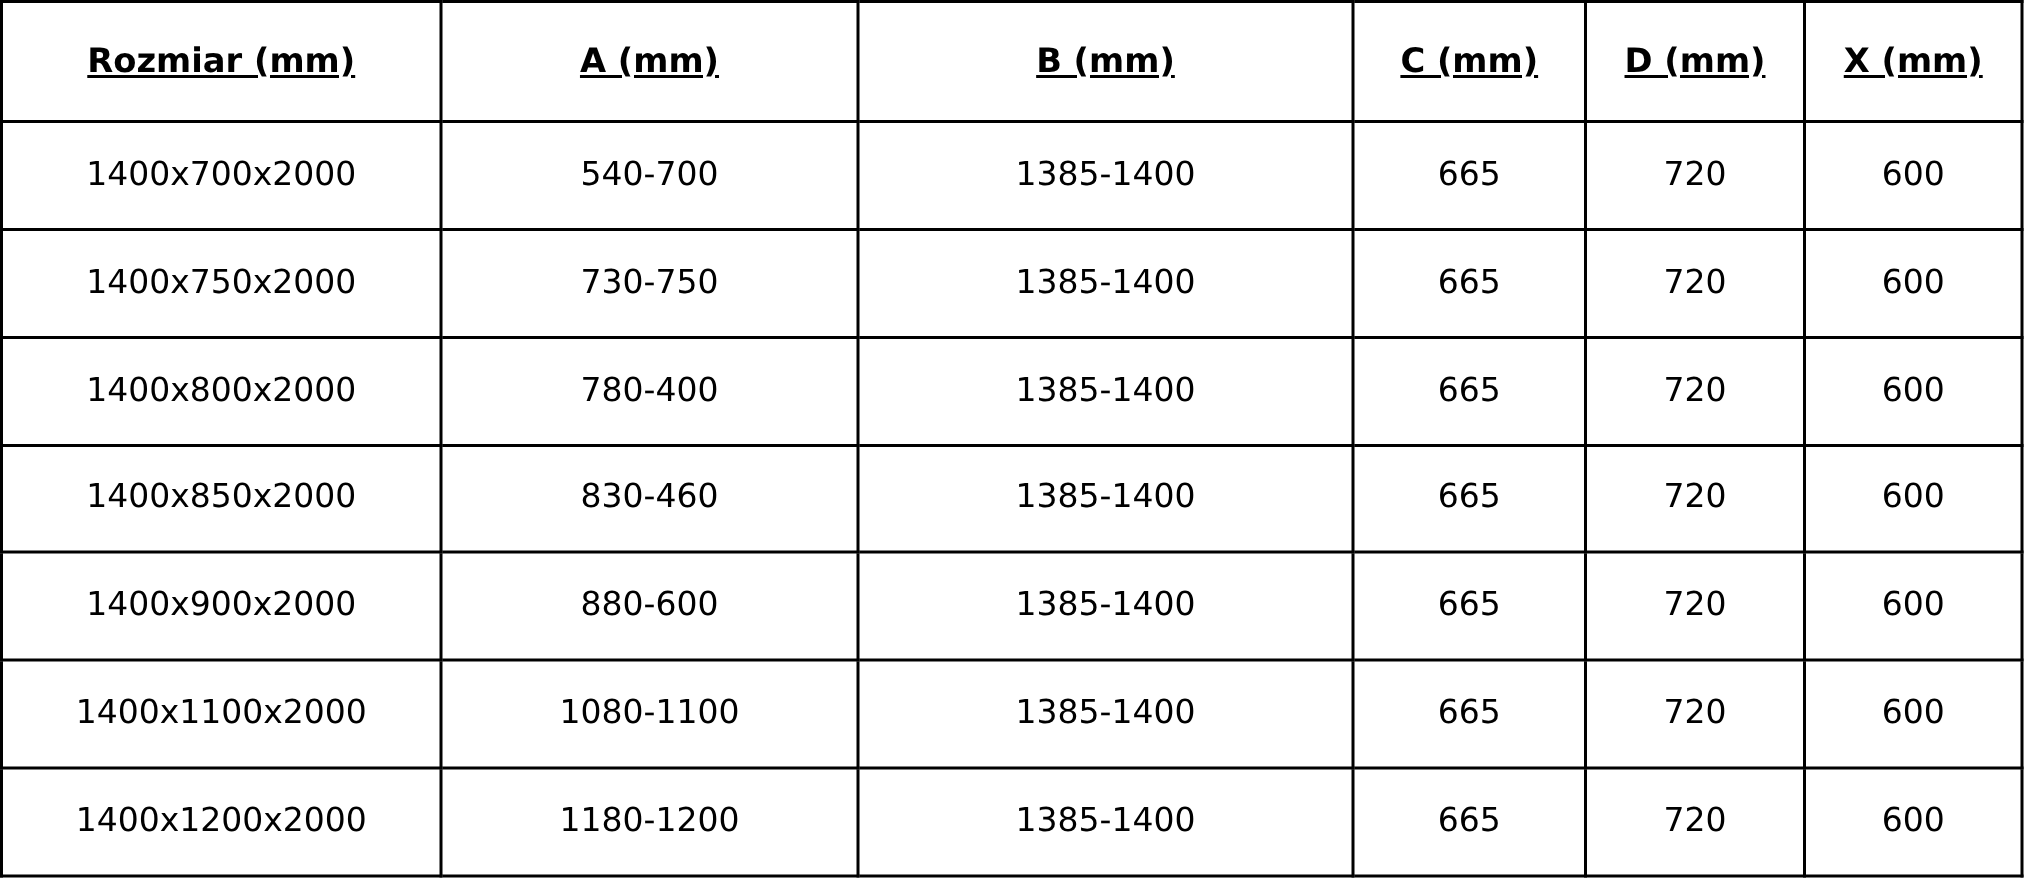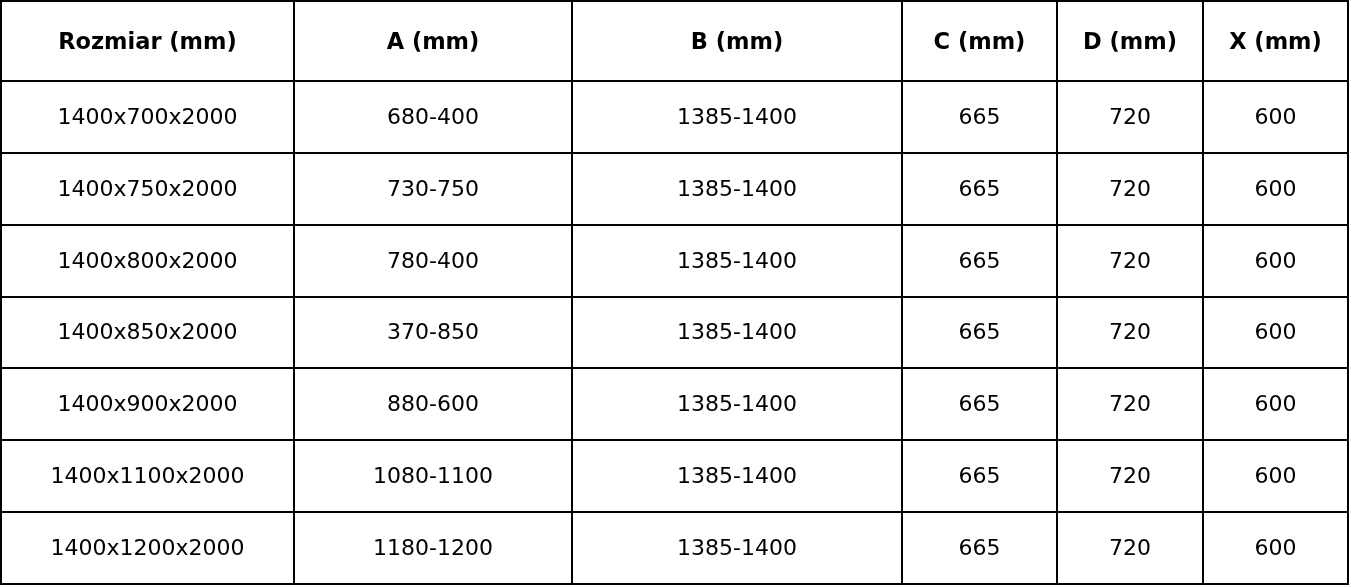--- a/index.html
+++ b/index.html
@@ -40,6 +40,7 @@
     font-weight: bold;
     height: 78px;
     font-size: 22.5px;
+    text-decoration: underline;
   }
   table.size-table tbody td {
     font-weight: normal;

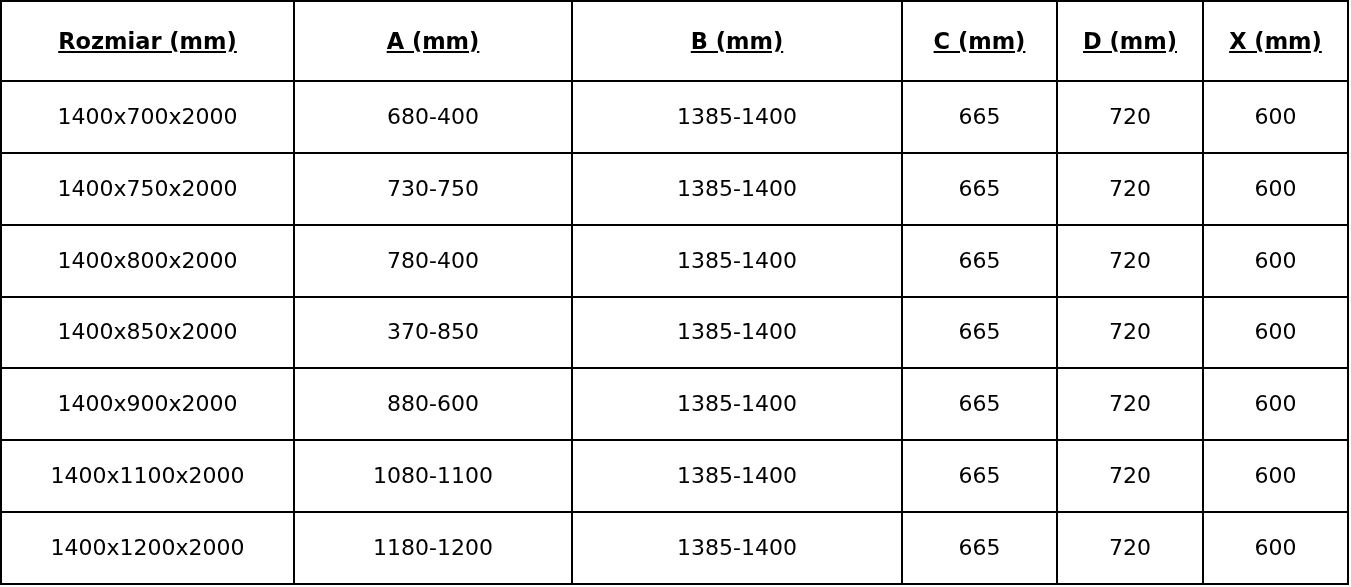--- a/index.html
+++ b/index.html
@@ -80,7 +80,7 @@
     <tbody>
       <tr>
         <td>1400x700x2000</td>
-        <td>680-400</td>
+        <td>540-700</td>
         <td>1385-1400</td>
         <td>665</td>
         <td>720</td>

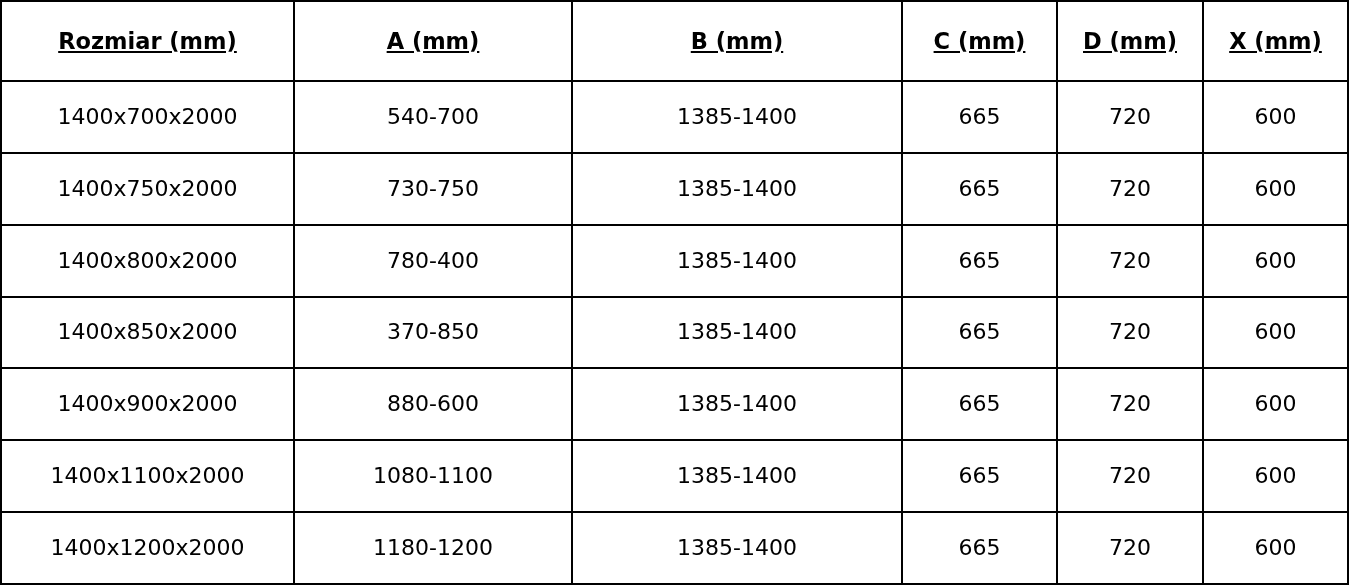--- a/index.html
+++ b/index.html
@@ -104,7 +104,7 @@
       </tr>
       <tr>
         <td>1400x850x2000</td>
-        <td>370-850</td>
+        <td>830-460</td>
         <td>1385-1400</td>
         <td>665</td>
         <td>720</td>

